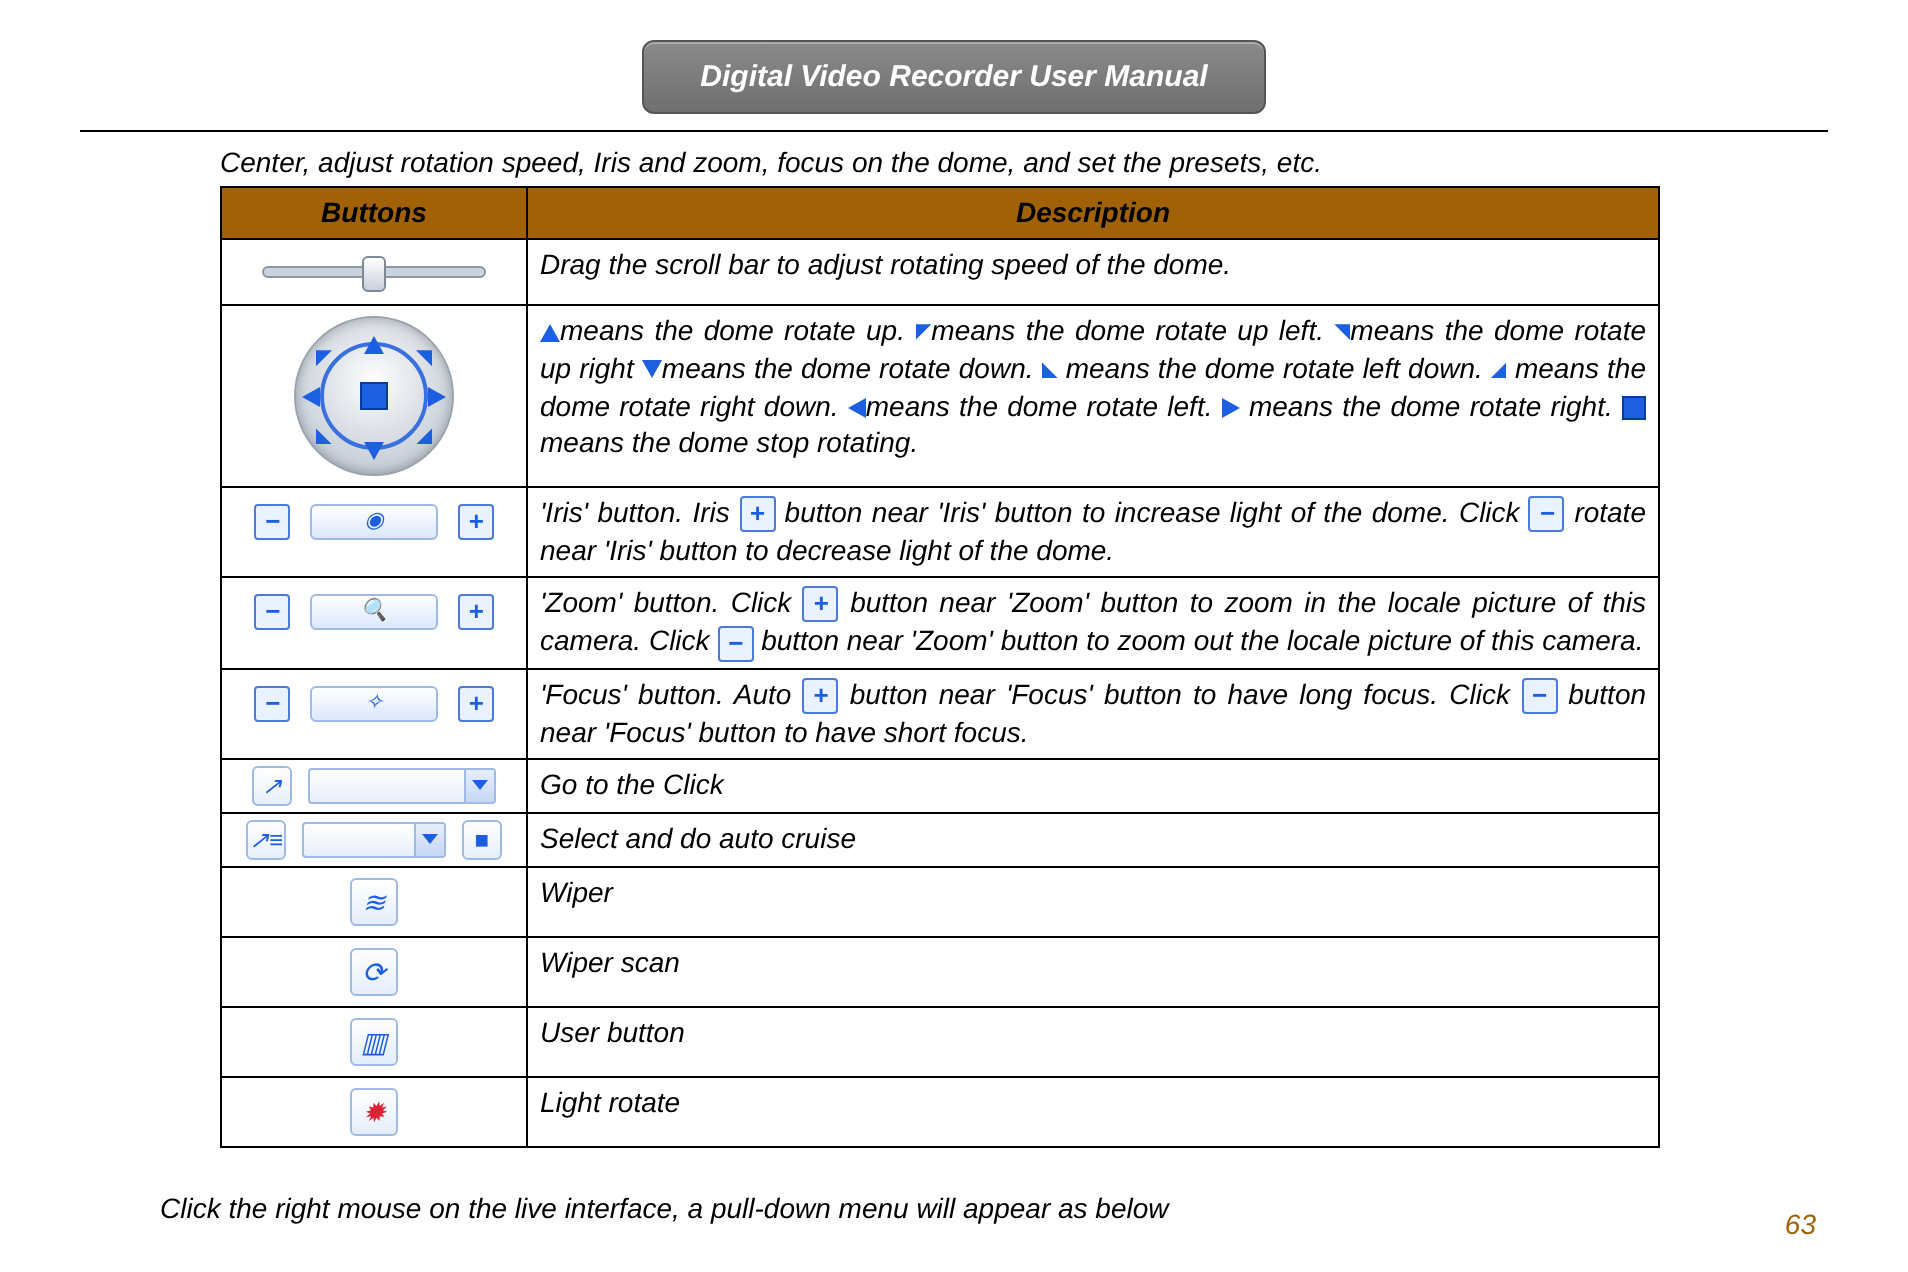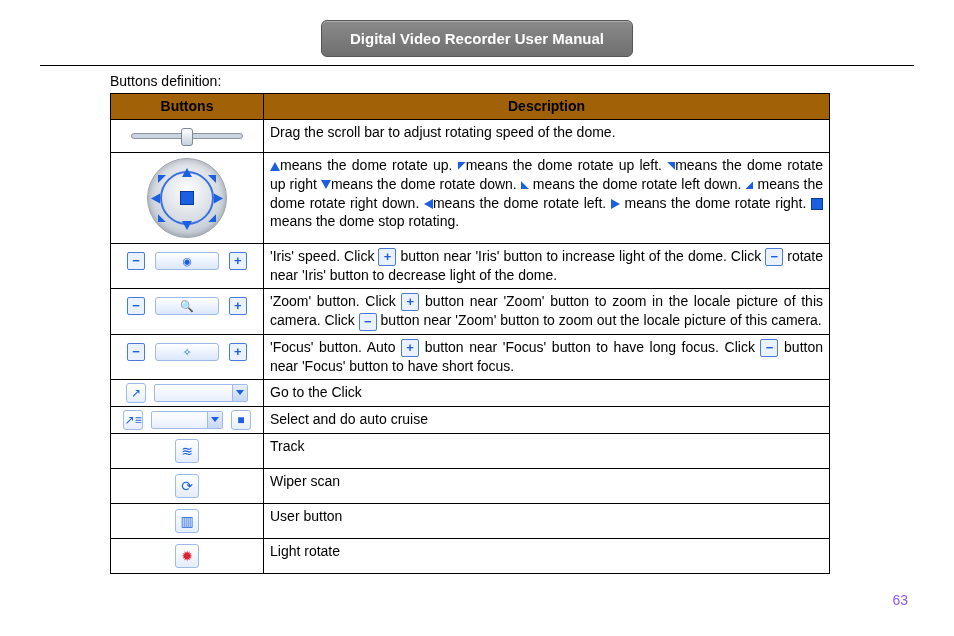--- a/index.html
+++ b/index.html
@@ -3,7 +3,7 @@
 <meta charset="utf-8">
 <style>
   html,body{margin:0;padding:0;background:#fff;font-family:Arial,Helvetica,sans-serif;font-size:14px;color:#000;}
-  .page{width:954px;height:636px;position:relative;box-sizing:border-box;padding:20px 40px 0 40px;}
+  .page{width:954px;height:636px;position:relative;box-sizing:border-box;padding:20px 40px 0 40px;font-style:italic;}
   .title-tab{width:310px;margin:0 auto 8px auto;text-align:center;background:linear-gradient(#8a8a8a,#6f6f6f);
     color:#fff;font-weight:bold;font-size:15px;padding:9px 0;border-radius:6px;border:1px solid #555;
     box-shadow:inset 0 1px 0 rgba(255,255,255,.3);}

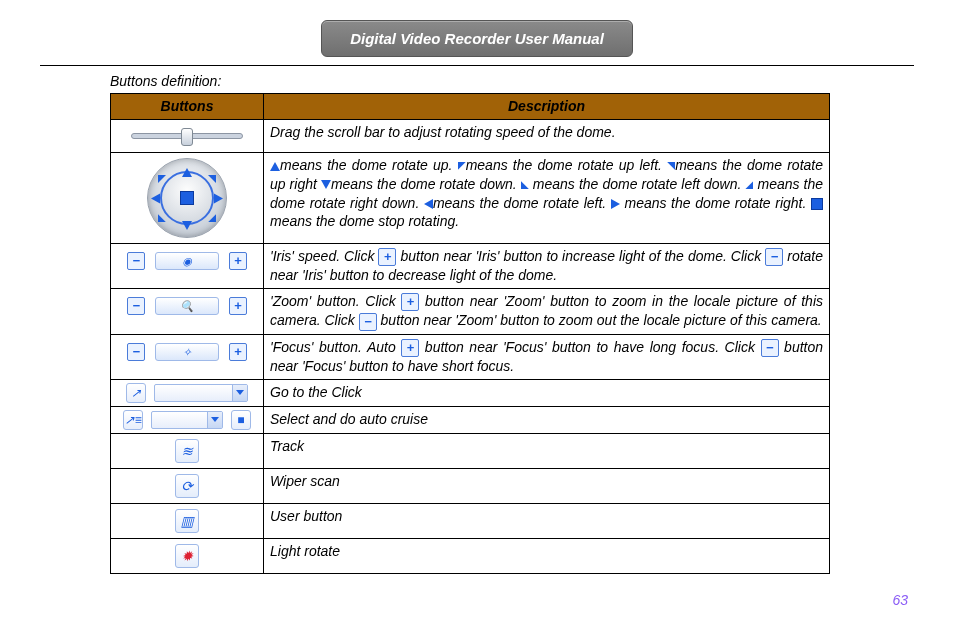--- a/index.html
+++ b/index.html
@@ -71,6 +71,7 @@
   <div class="title-tab">Digital Video Recorder User Manual</div>
   <hr class="top">
 
+  <p class="intro">Center, adjust rotation speed, Iris and zoom, focus on the dome, and set the presets, etc.</p>
   <p class="intro">Buttons definition:</p>
 
   <table class="def">

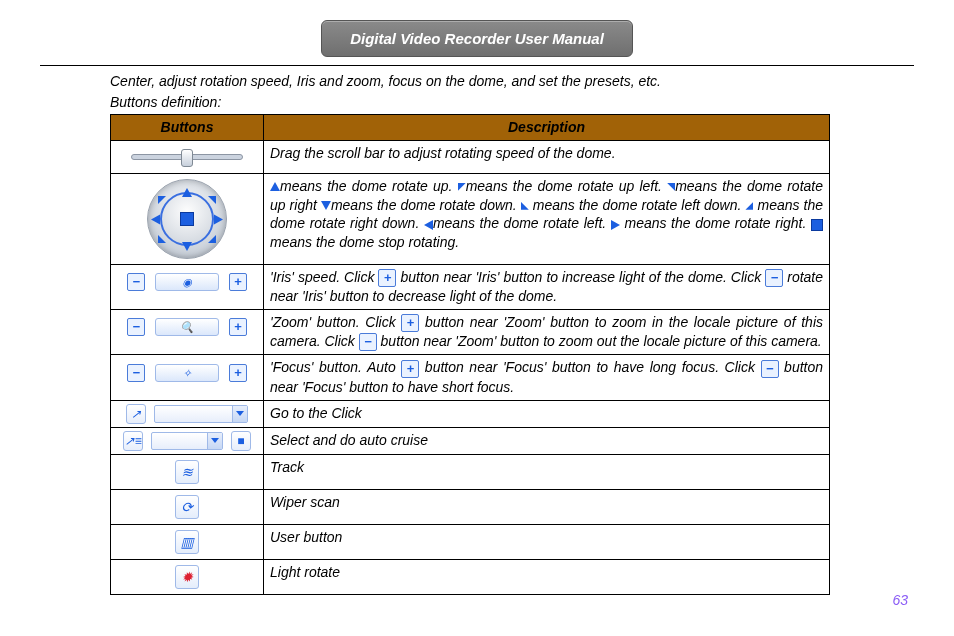--- a/index.html
+++ b/index.html
@@ -72,7 +72,6 @@
   <hr class="top">
 
   <p class="intro">Center, adjust rotation speed, Iris and zoom, focus on the dome, and set the presets, etc.</p>
-  <p class="intro">Buttons definition:</p>
 
   <table class="def">
     <thead>

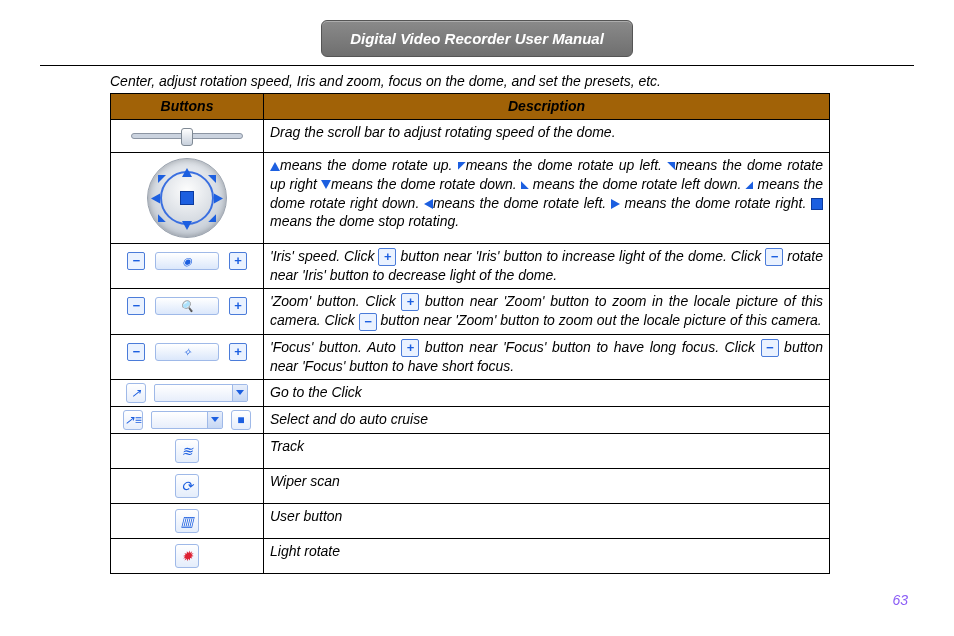--- a/index.html
+++ b/index.html
@@ -128,7 +128,7 @@
           </div>
         </td>
         <td class="desc-just">
-          <span>'Iris' speed. Click  </span><span class="sq-btn plus"></span>
+          <span>'Iris' button. Iris  </span><span class="sq-btn plus"></span>
           <span>button near 'Iris' button to increase light of the dome. Click  </span><span class="sq-btn minus"></span>
           <span> rotate near 'Iris' button to decrease light of the dome.</span>
         </td>

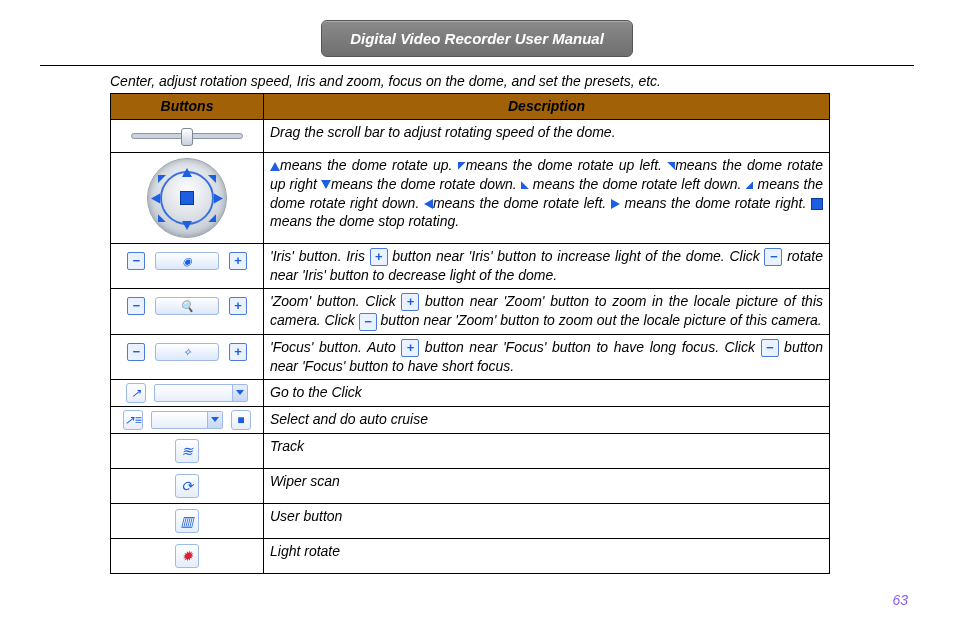--- a/index.html
+++ b/index.html
@@ -185,7 +185,7 @@
         <td class="buttons-col">
           <span class="icon-btn"><span>≋</span></span>
         </td>
-        <td>Track</td>
+        <td>Wiper</td>
       </tr>
 
       <tr>

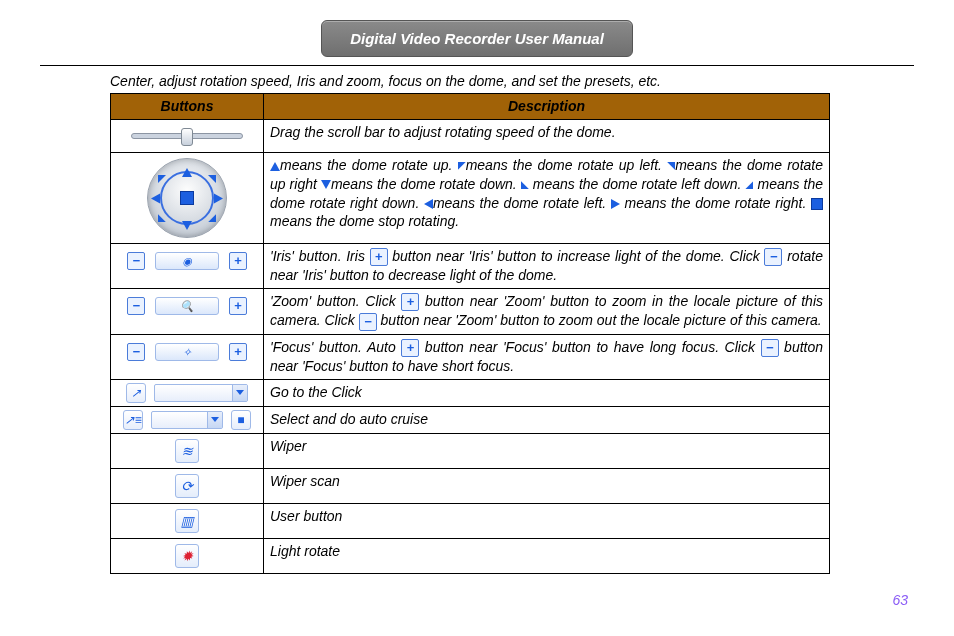--- a/index.html
+++ b/index.html
@@ -212,6 +212,7 @@
     </tbody>
   </table>
 
+  <p class="footer-text">Click the right mouse on the live interface, a pull-down menu will appear as below</p>
 
   <div class="pagenum">63</div>
 </div>

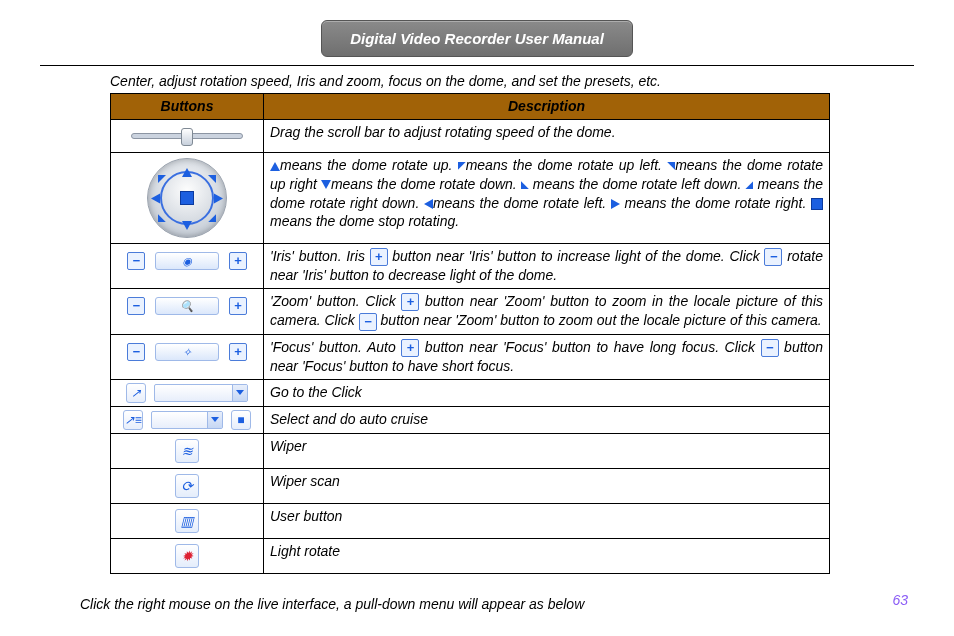--- a/index.html
+++ b/index.html
@@ -61,7 +61,7 @@
   .icon-btn{display:inline-block;width:22px;height:22px;border:1px solid #9fb9e8;border-radius:3px;
     background:linear-gradient(#fff,#e4edfb);margin:2px auto;line-height:22px;text-align:center;color:#1c5fe0;font-size:14px;}
   .footer-text{margin:22px 0 0 40px;}
-  .pagenum{position:absolute;right:46px;bottom:28px;font-size:14px;color:#8b5cf6;}
+  .pagenum{position:absolute;right:46px;bottom:16px;font-size:14px;color:#a16207;}
 </style>
 </head>
 <body>

